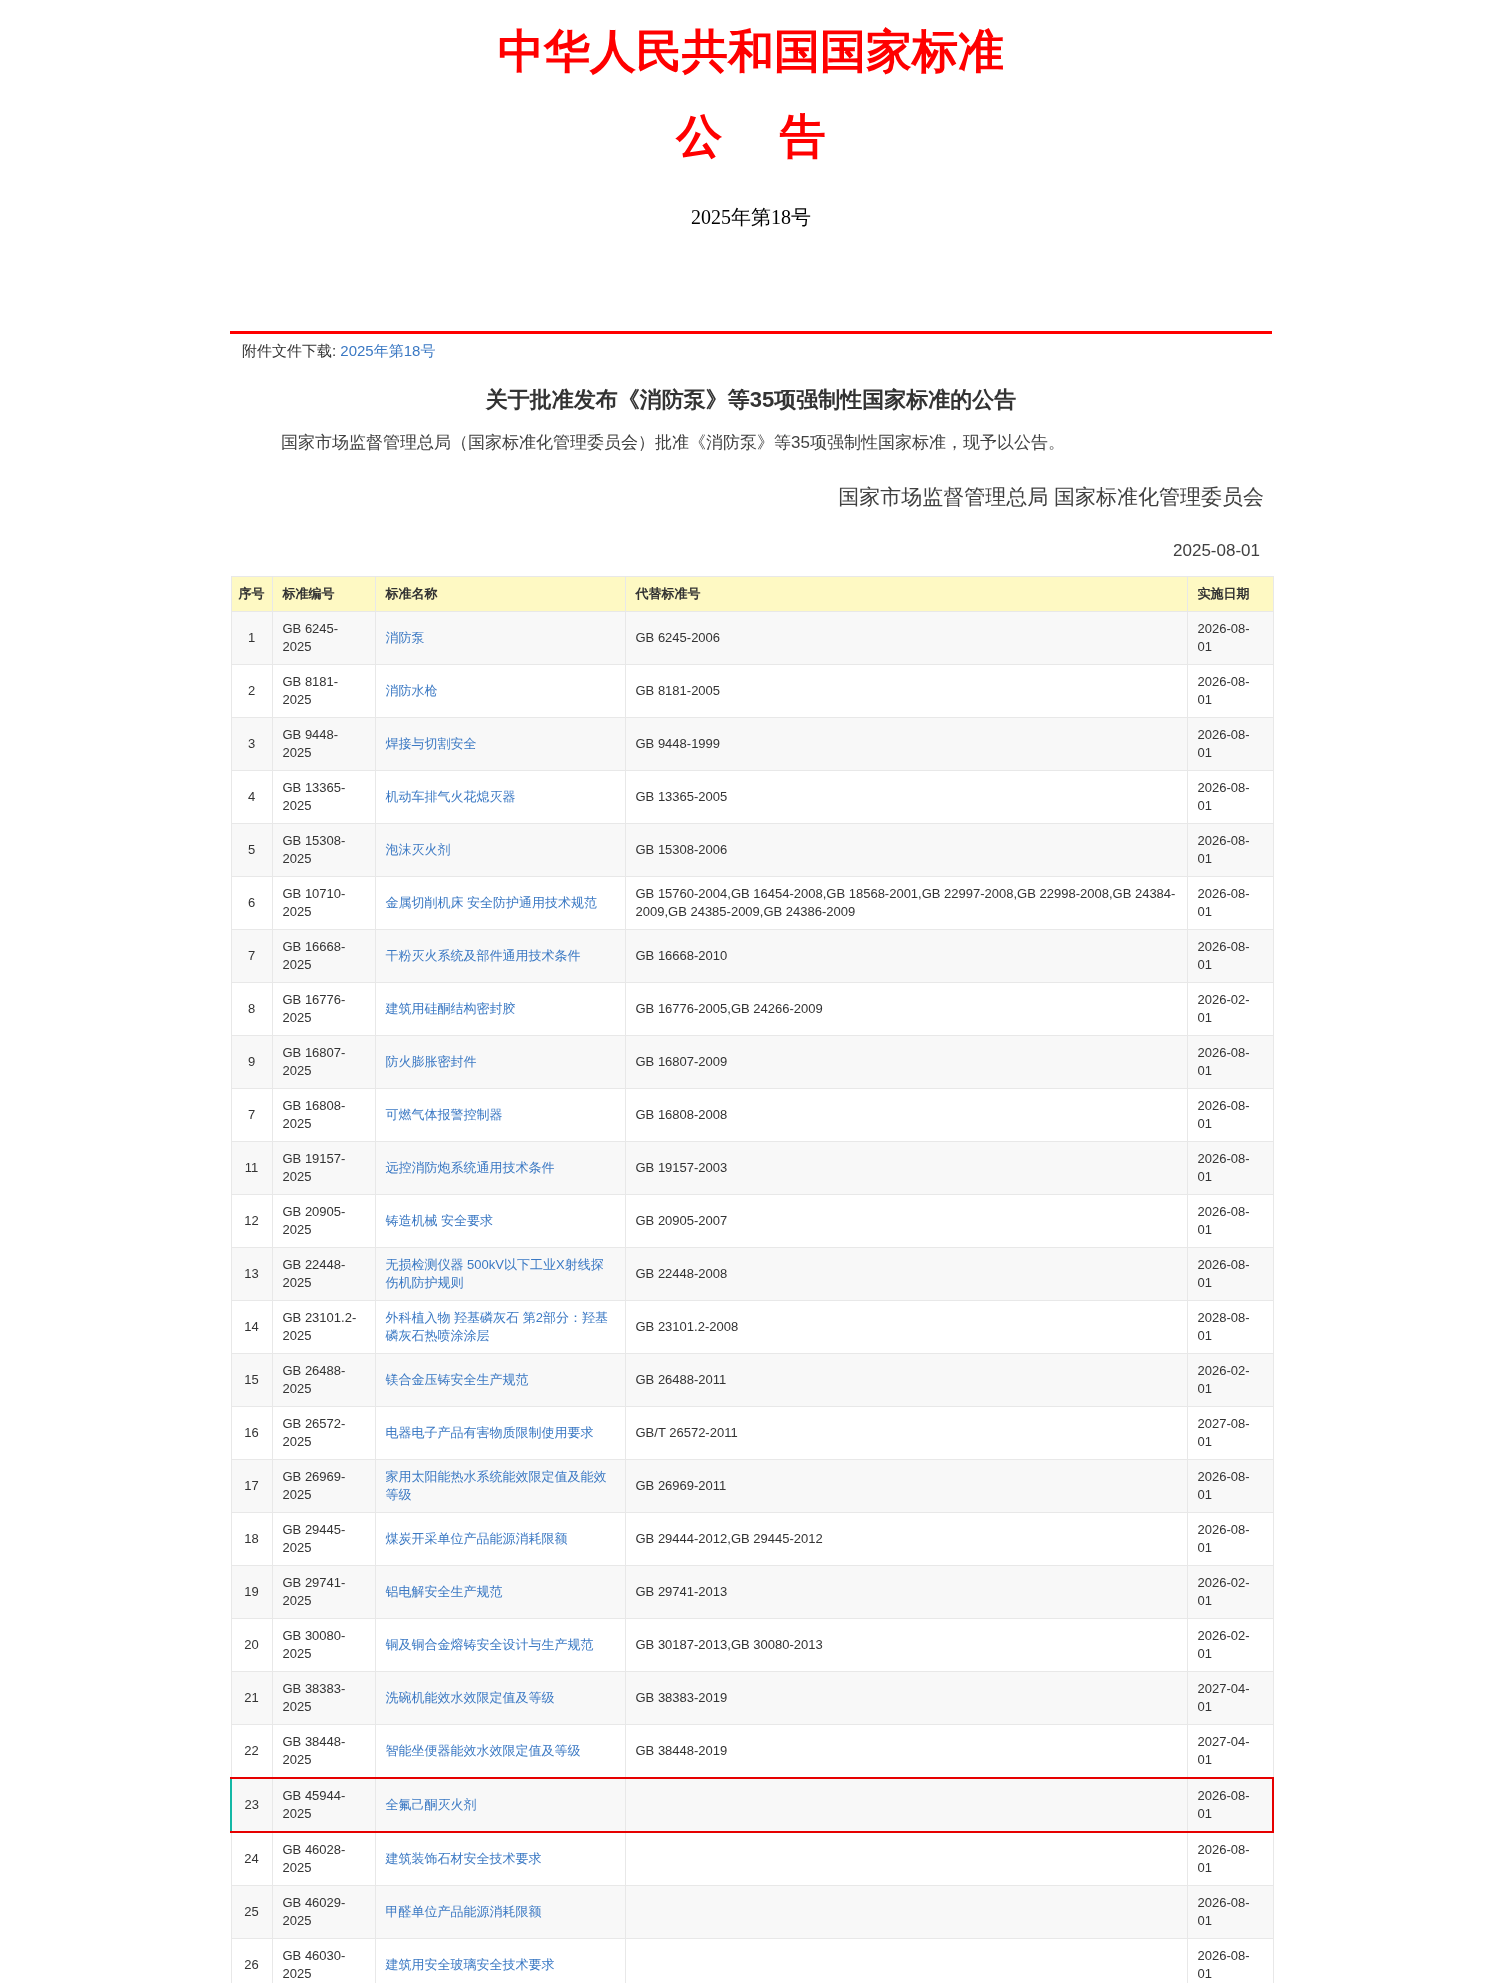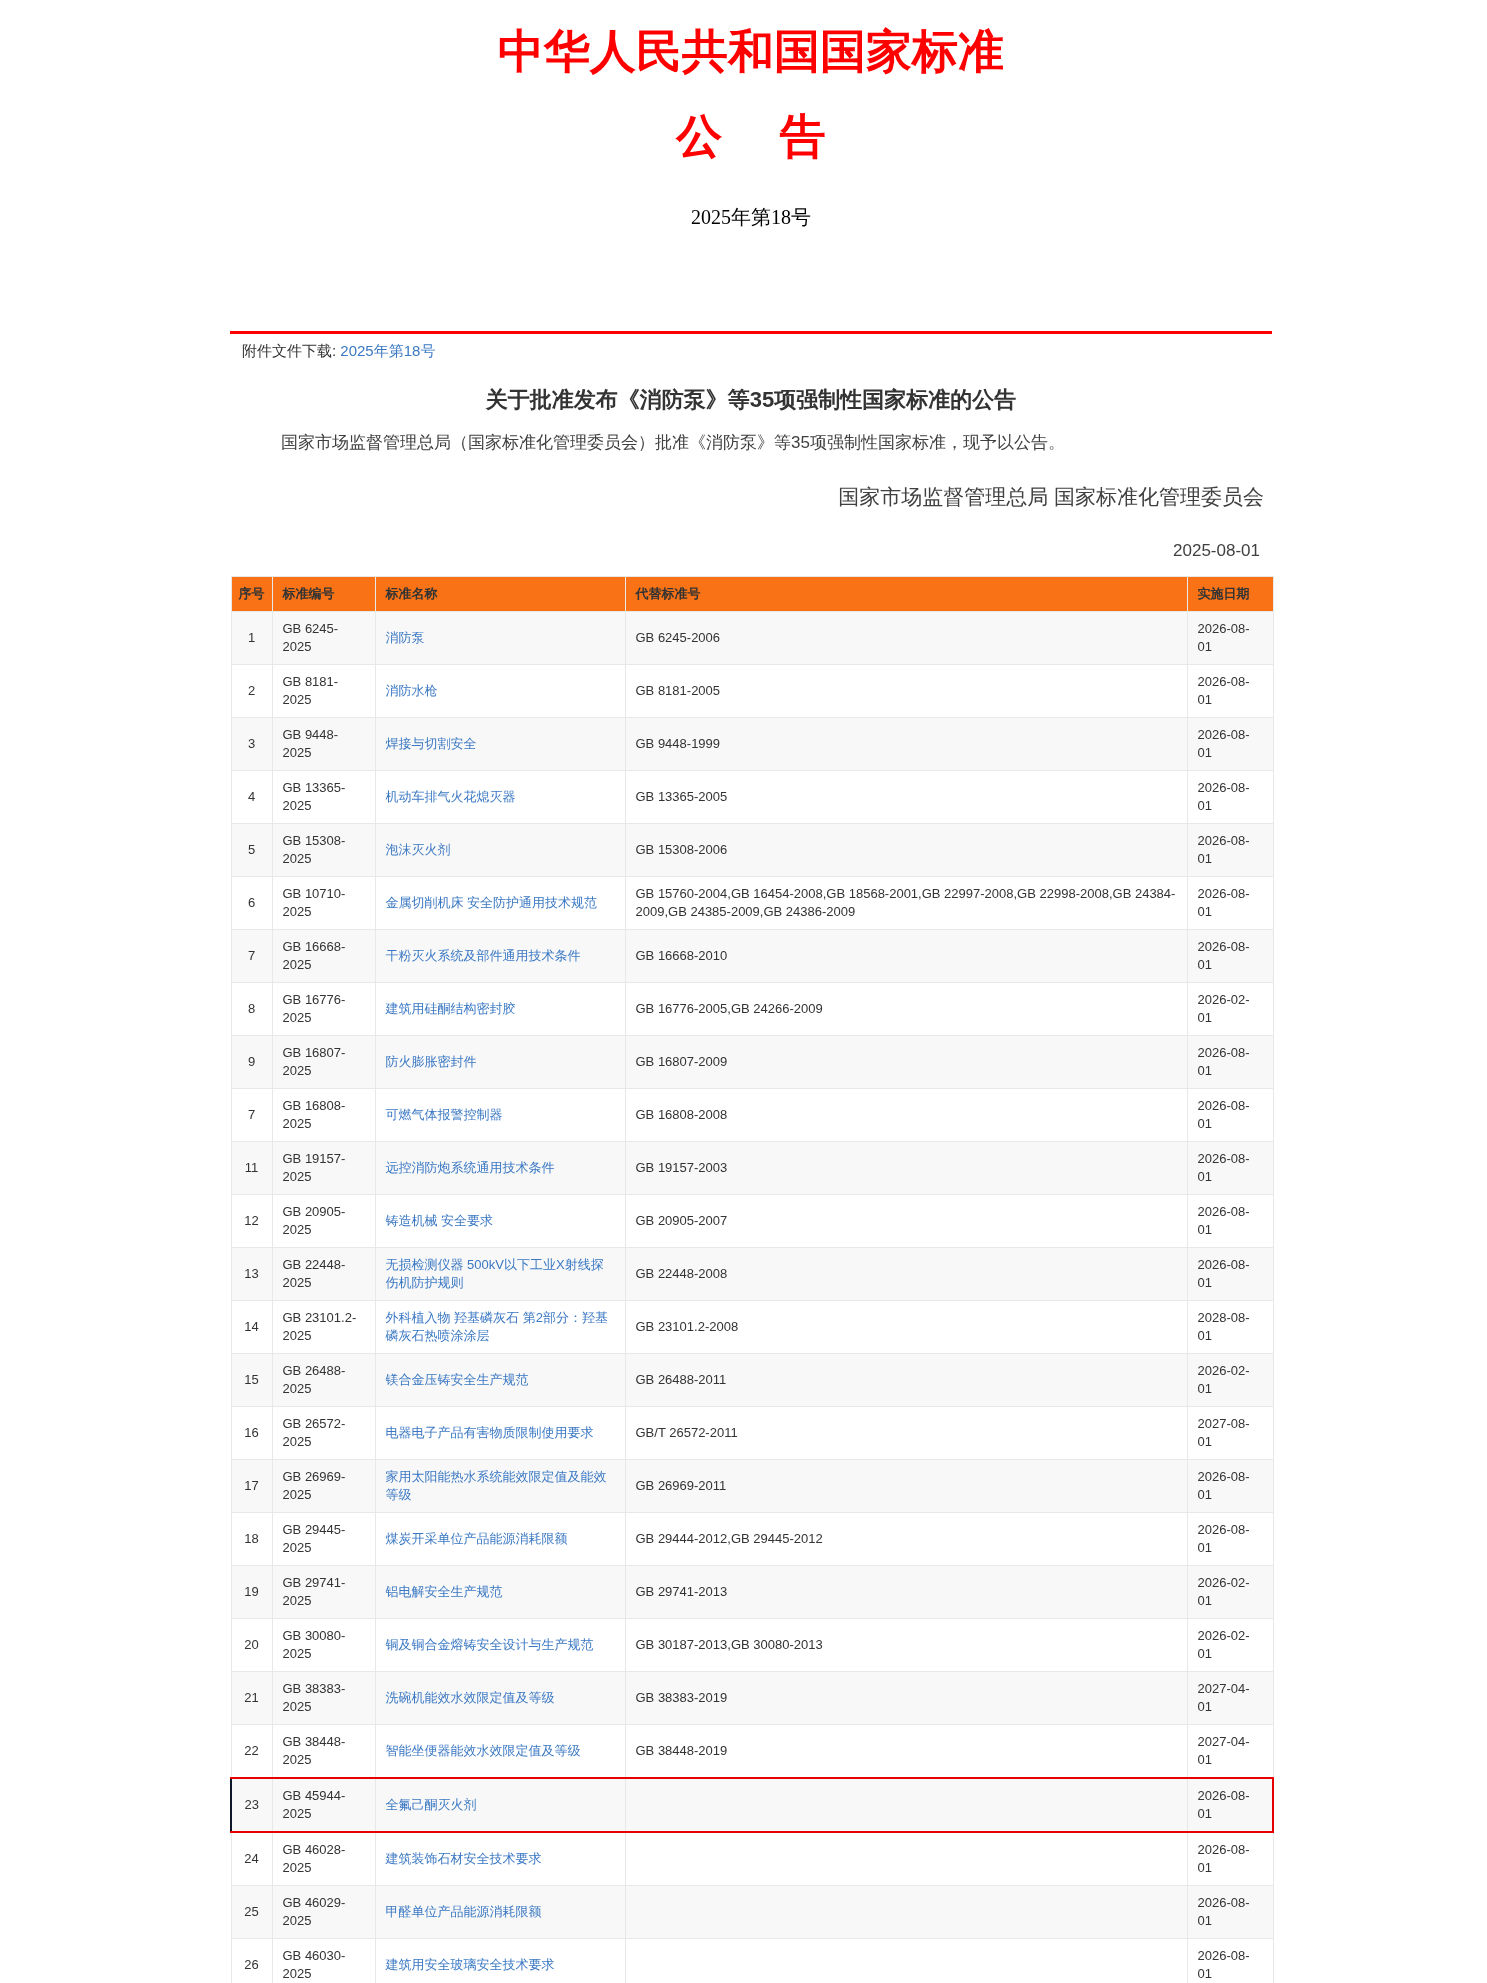--- a/index.html
+++ b/index.html
@@ -44,7 +44,7 @@
     font-size:13px; line-height:18px; color:#333;
     text-align:left; vertical-align:middle; overflow-wrap:break-word;
   }
-  table.std th { font-weight:bold; background:#f97316; }
+  table.std th { font-weight:bold; background:#fef9c3; }
   table.std tbody tr:nth-child(odd) { background:#f8f8f8; }
   table.std th.seq, table.std td.seq { text-align:center; padding-left:3px; padding-right:3px; }
   a.std-link { color:#3a78c3; text-decoration:none; }

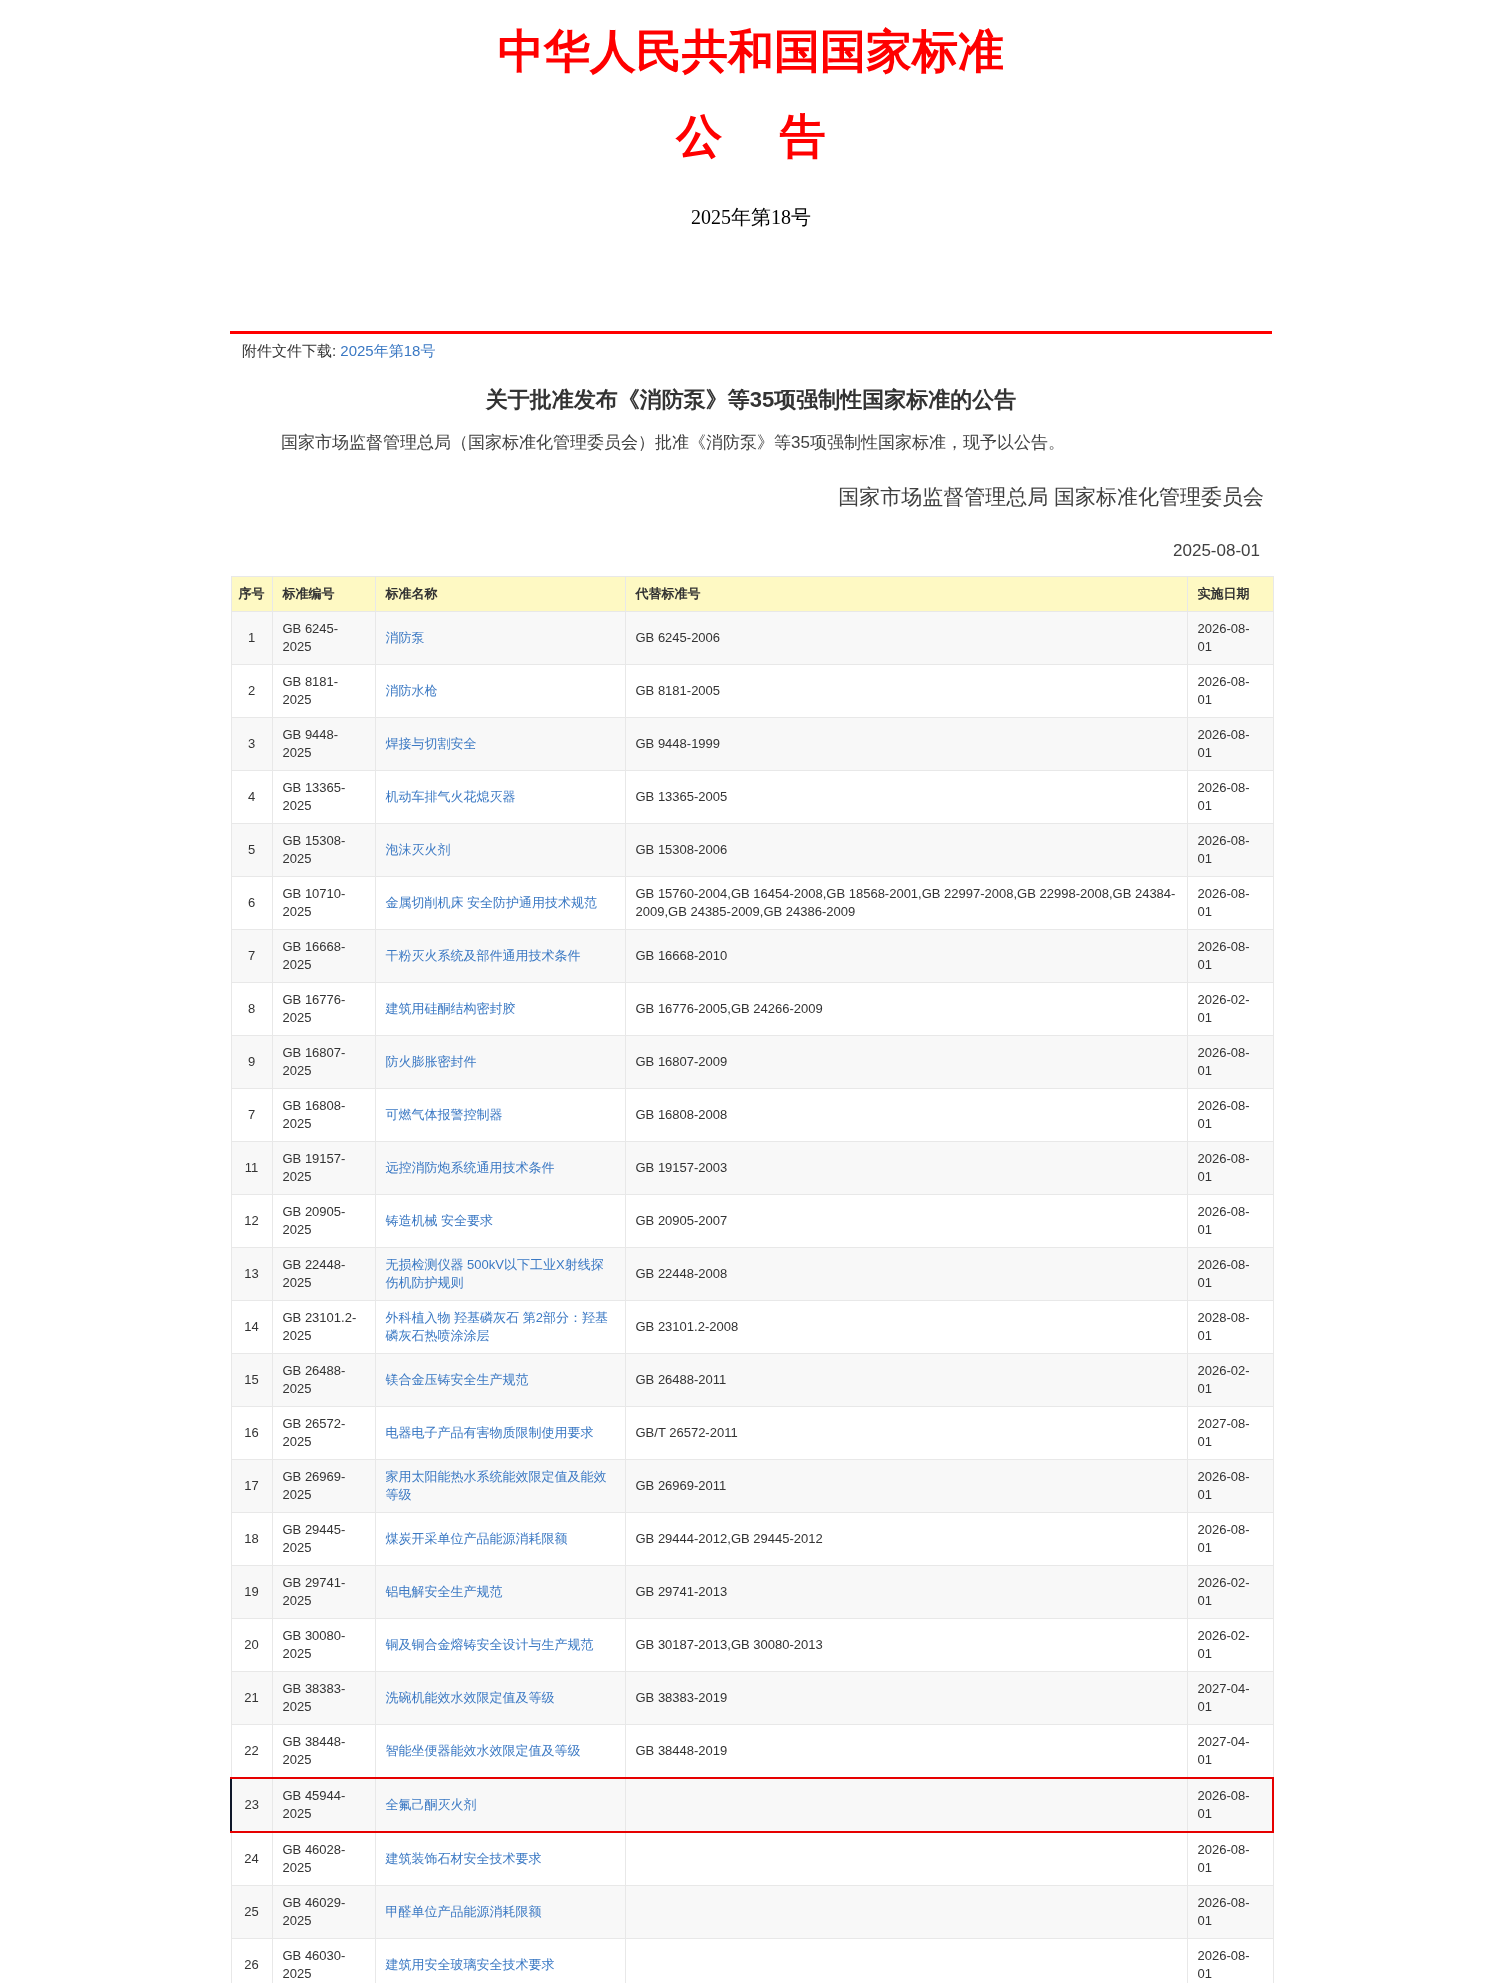--- a/index.html
+++ b/index.html
@@ -49,7 +49,7 @@
   table.std th.seq, table.std td.seq { text-align:center; padding-left:3px; padding-right:3px; }
   a.std-link { color:#3a78c3; text-decoration:none; }
   tr.highlight td { border-top:2px solid #e60000; border-bottom:2px solid #e60000; }
-  tr.highlight td:first-child { border-left:2px solid #0f172a; }
+  tr.highlight td:first-child { border-left:2px solid #14b8a6; }
   tr.highlight td:last-child  { border-right:2px solid #e60000; }
 </style>
 </head>

